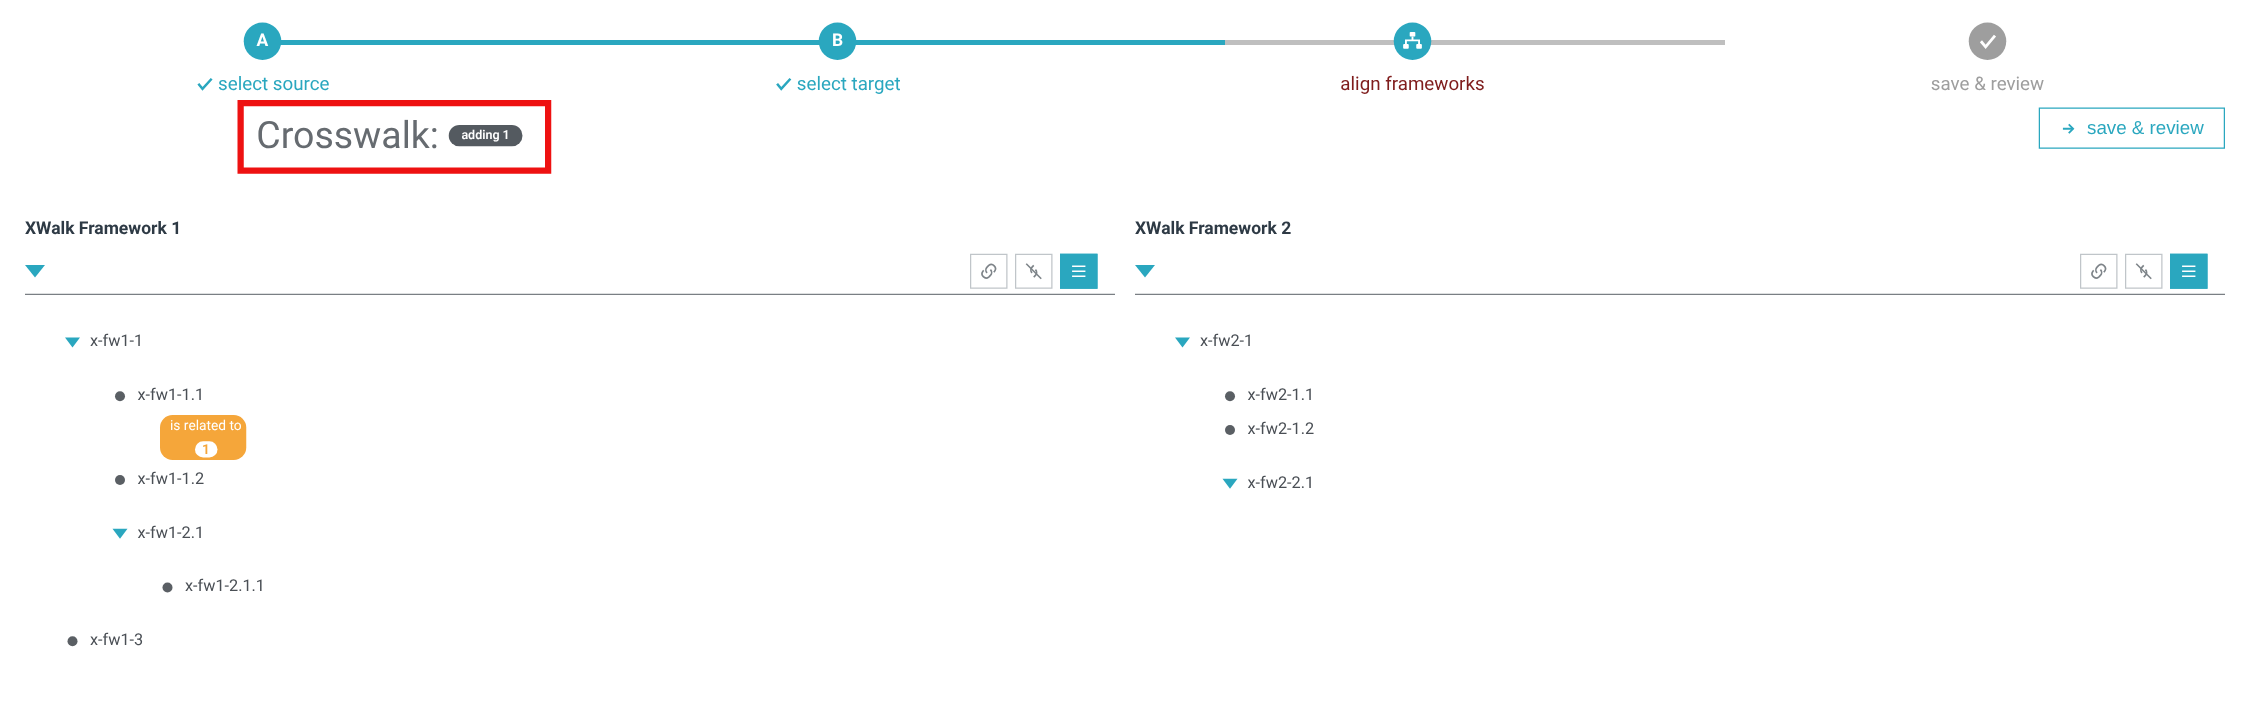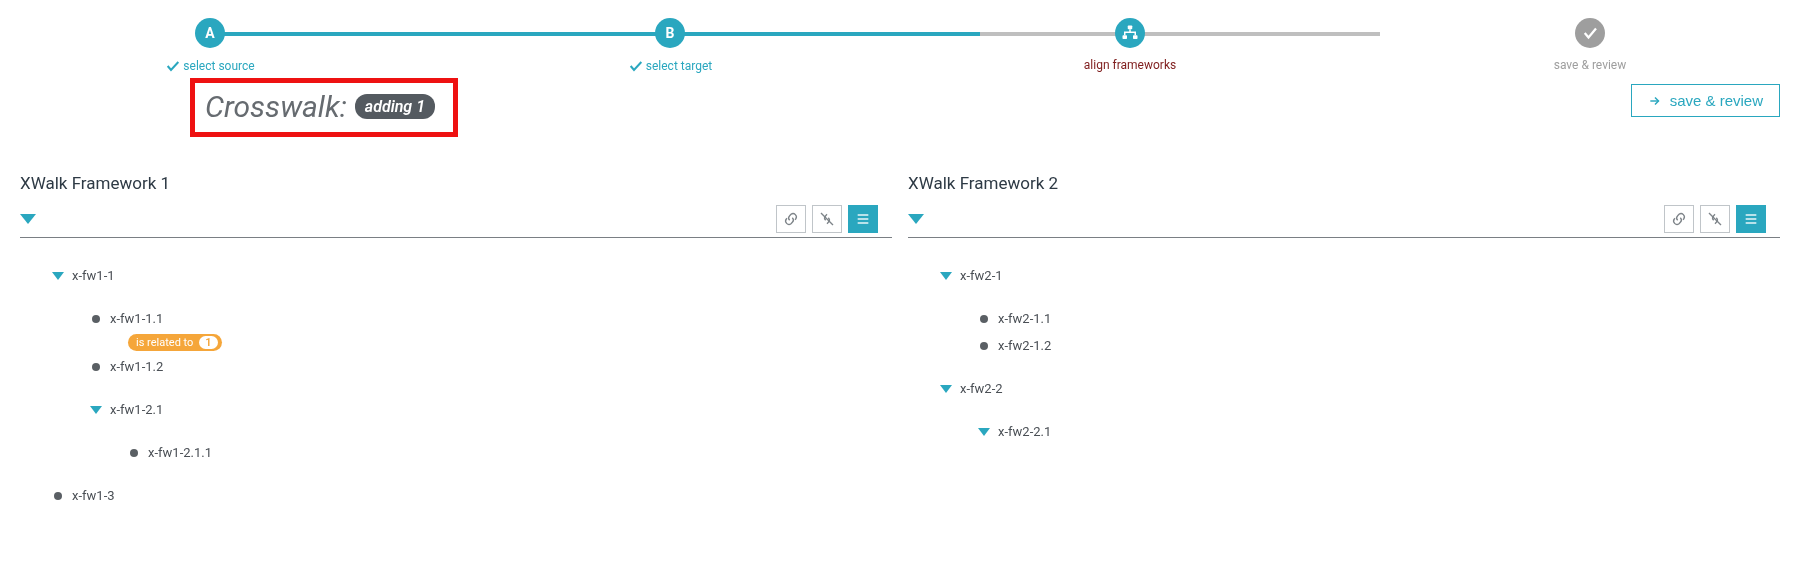--- a/index.html
+++ b/index.html
@@ -64,7 +64,7 @@
     display: flex;
     align-items: center;
     gap: 2px;
-    font-size: 12px;
+    font-size: 15px;
     color: var(--teal);
     white-space: nowrap;
   }

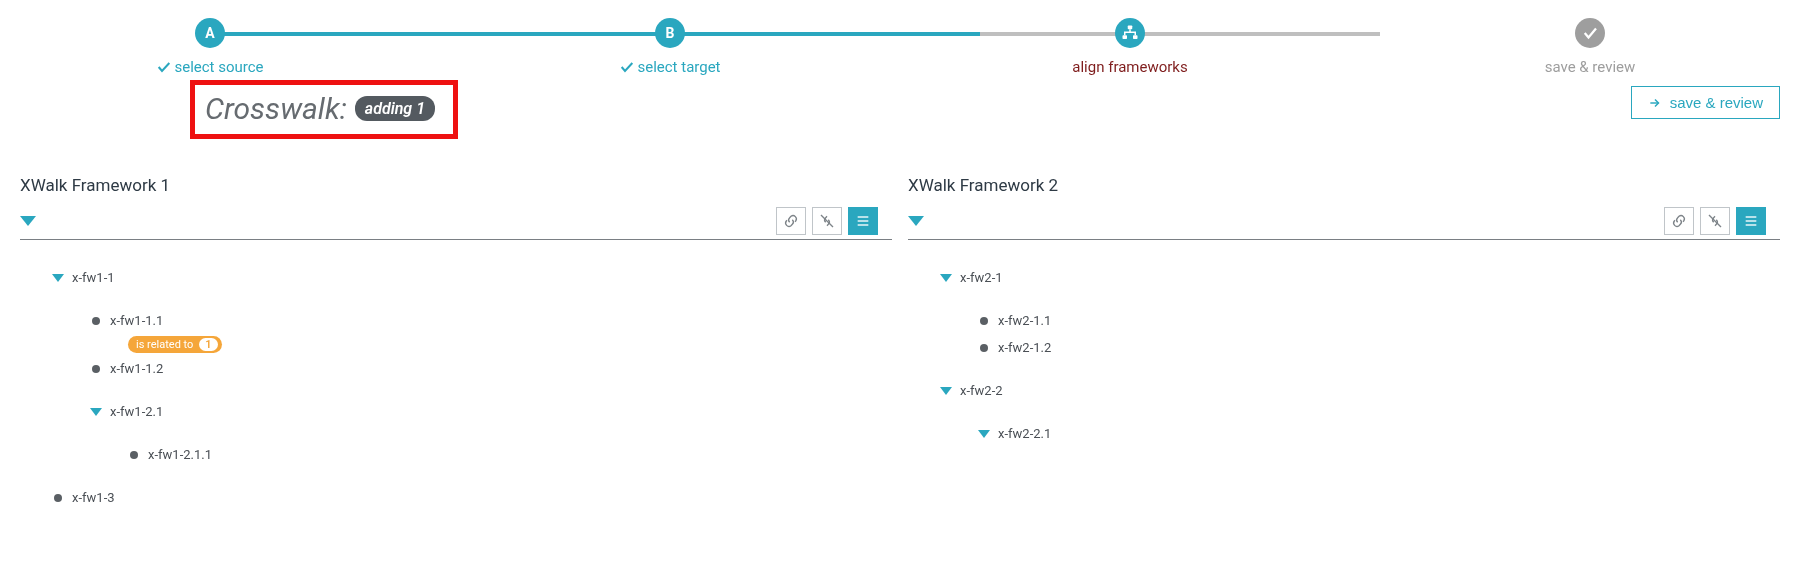--- a/index.html
+++ b/index.html
@@ -84,7 +84,6 @@
     display: inline-flex;
     align-items: center;
     gap: 8px;
-    font-style: italic;
   }
   .title-text {
     font-size: 30px;

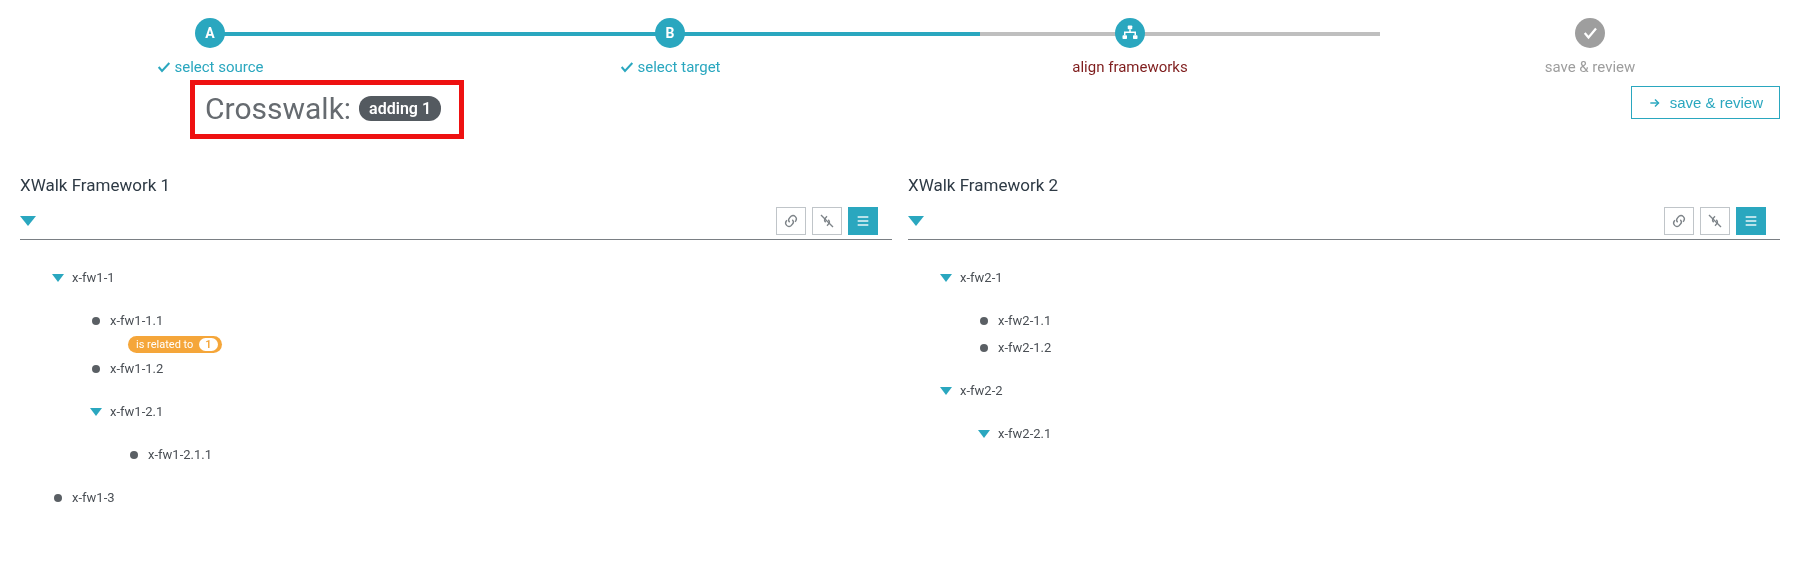--- a/index.html
+++ b/index.html
@@ -95,7 +95,7 @@
     align-items: center;
     background: var(--badge-dark);
     color: #fff;
-    font-size: 16px;
+    font-size: 10px;
     border-radius: 12px;
     padding: 3px 10px 3px 10px;
     font-weight: 600;

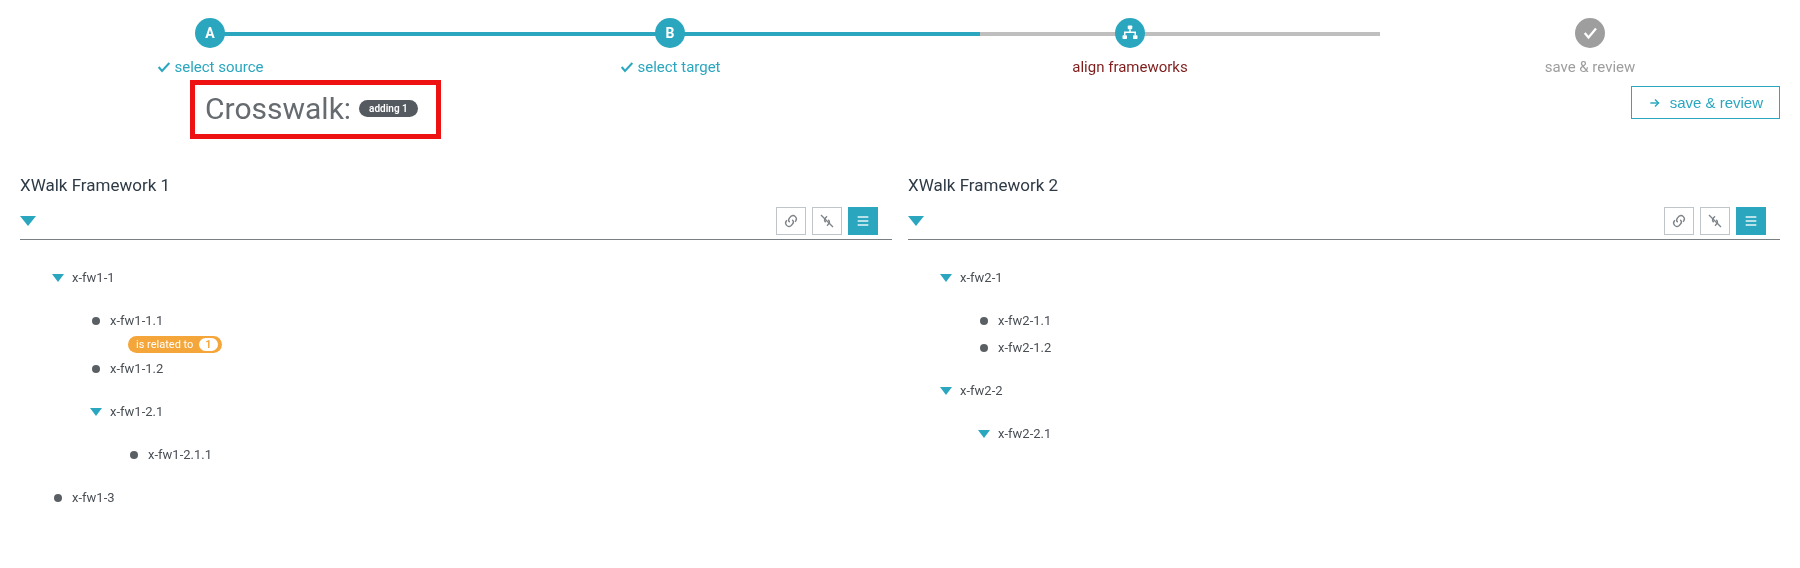--- a/index.html
+++ b/index.html
@@ -122,8 +122,8 @@
   }
   .panel { flex: 1; min-width: 0; }
   .panel h3 {
-    font-size: 17px;
-    font-weight: 400;
+    font-size: 14px;
+    font-weight: 700;
     color: var(--heading);
     margin: 0 0 12px 0;
   }

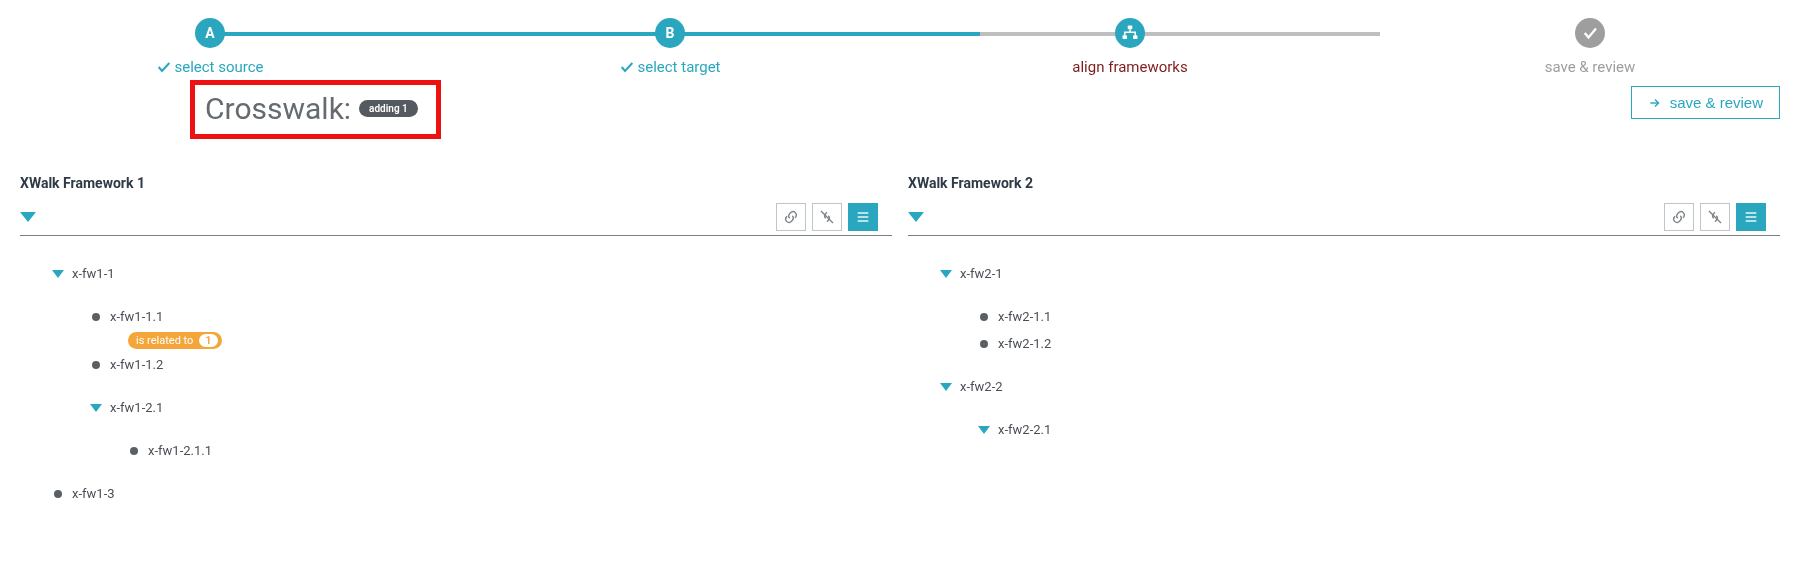--- a/index.html
+++ b/index.html
@@ -185,7 +185,7 @@
   .node-label { white-space: nowrap; }
   .relation-badge {
     display: inline-flex;
-    align-items: flex-start;
+    align-items: center;
     background: var(--orange);
     color: #fff;
     font-size: 11px;
@@ -193,6 +193,7 @@
     padding: 2px 4px 2px 8px;
     margin: 2px 0 2px 38px;
     gap: 6px;
+    flex-direction: column;
   }
   .relation-count {
     background: #fff;

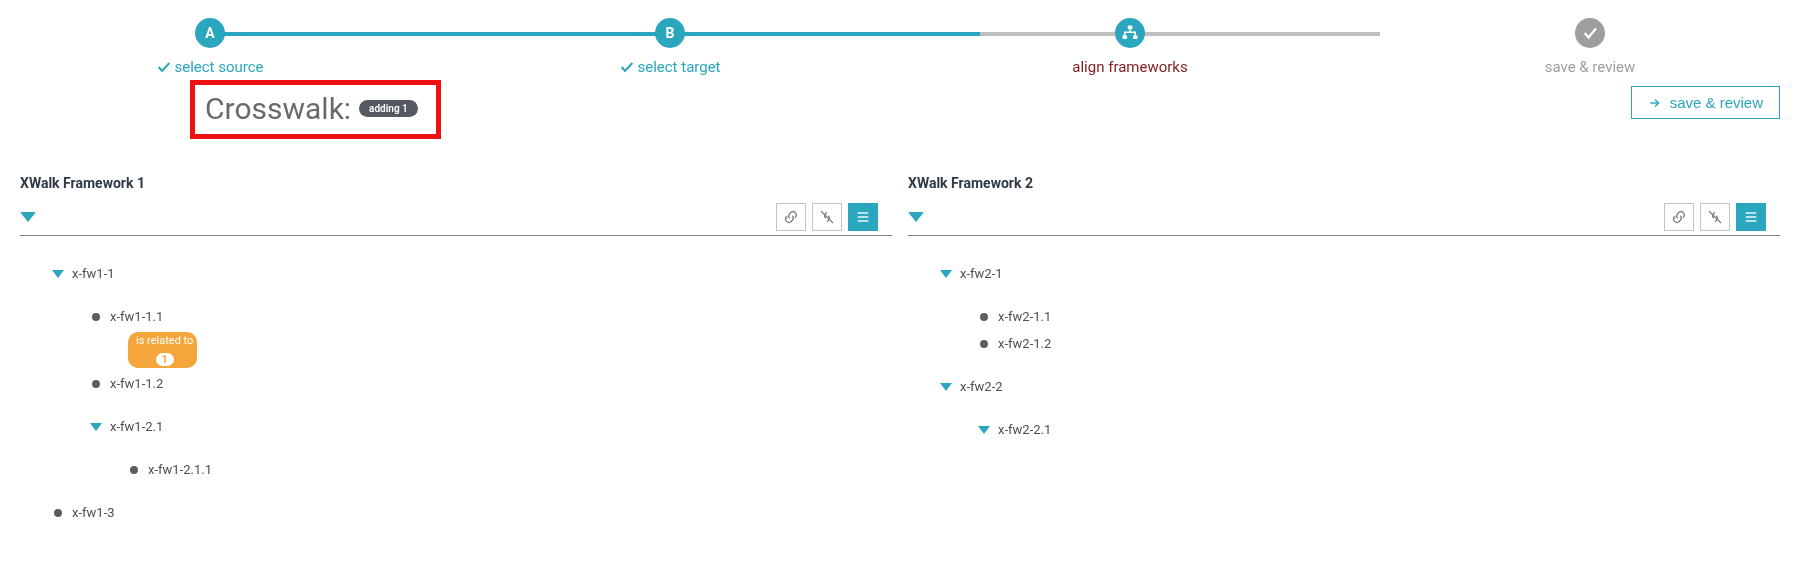--- a/index.html
+++ b/index.html
@@ -422,10 +422,6 @@
             </ul>
           </li>
           <li>
-            <div class="node-row">
-              <span class="node-caret"></span>
-              <span class="node-label">x-fw2-2</span>
-            </div>
             <ul>
               <li>
                 <div class="node-row">

